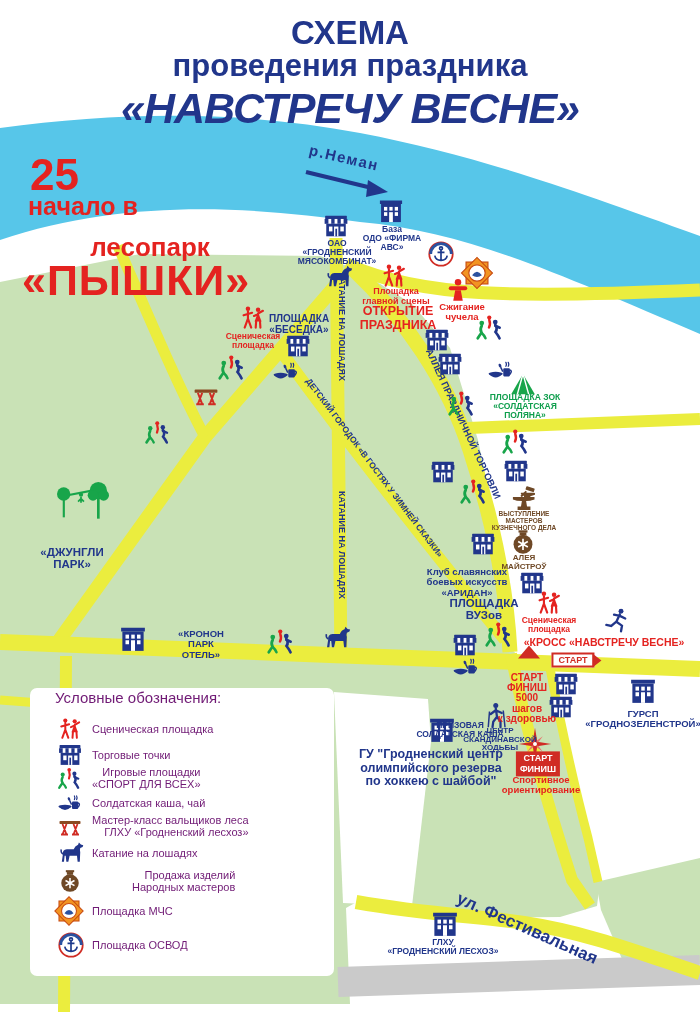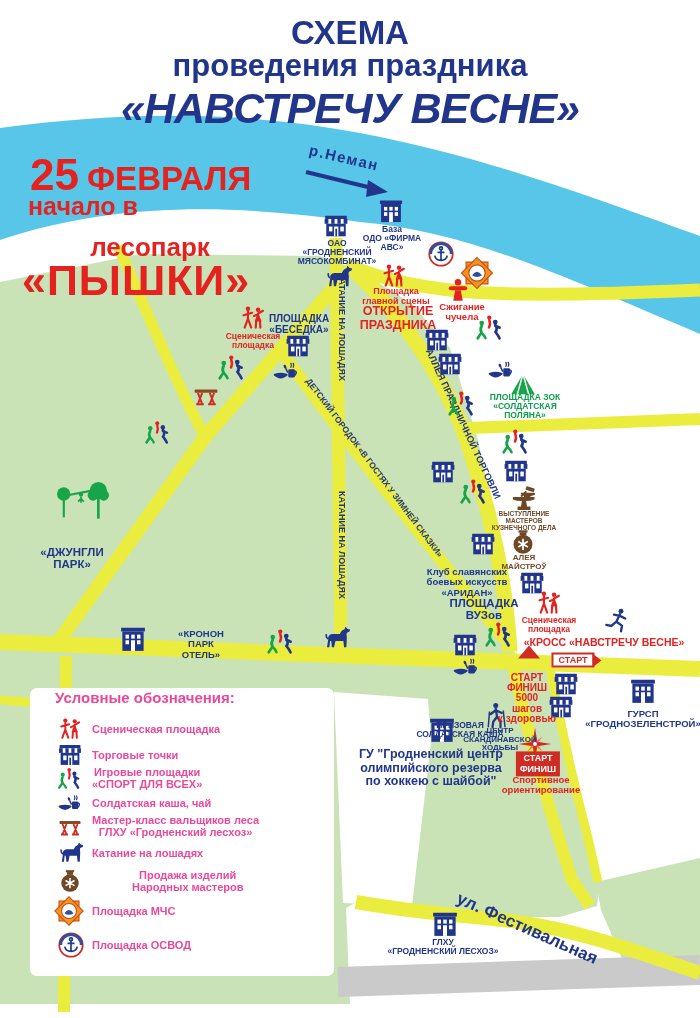--- a/index.html
+++ b/index.html
@@ -184,7 +184,7 @@
   <div class="hdr" style="top:48px;font-size:31px;">проведения праздника</div>
   <div class="hdr" style="top:84px;font-size:43px;font-style:italic;letter-spacing:-1px;">«НАВСТРЕЧУ ВЕСНЕ»</div>
 
-  <div class="dt" style="left:30px;top:150px;gap:8px;">
+  <div class="dt" style="left:30px;top:150px;align-items:center;">
     <span style="font-size:44px;">25</span>
       <span style="font-size:33px;">ФЕВРАЛЯ</span>
   </div>

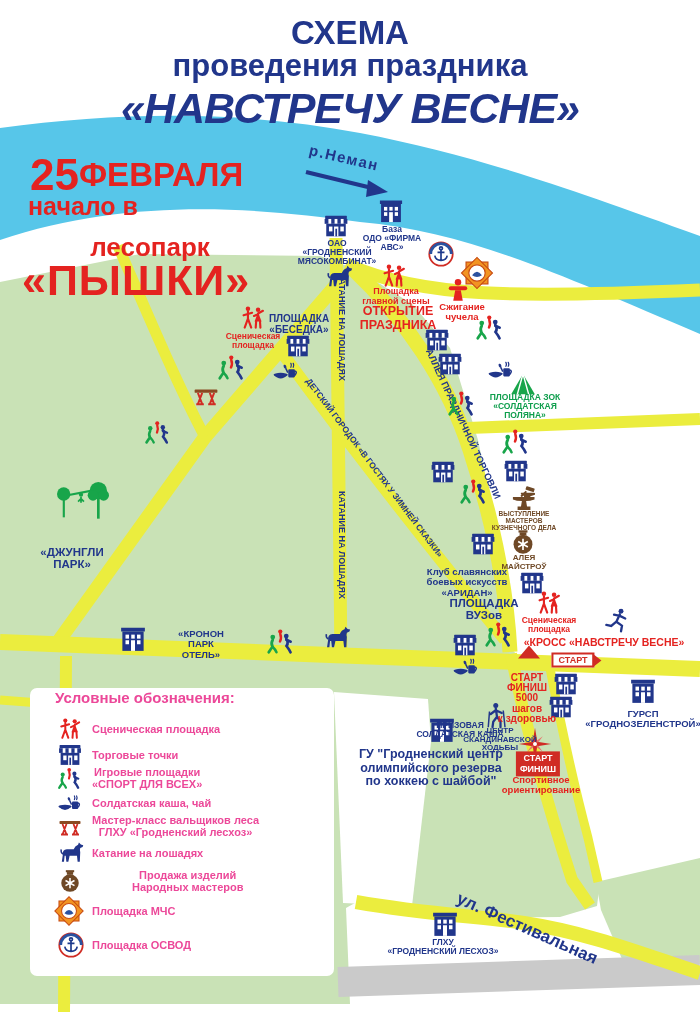--- a/index.html
+++ b/index.html
@@ -186,7 +186,6 @@
 
   <div class="dt" style="left:30px;top:150px;align-items:center;">
     <span style="font-size:44px;">25</span>
-      <span style="font-size:33px;">ФЕВРАЛЯ</span>
   </div>
   <div class="dt" style="left:28px;top:192px;gap:2px;">
     <span style="font-size:25px;">начало в</span>

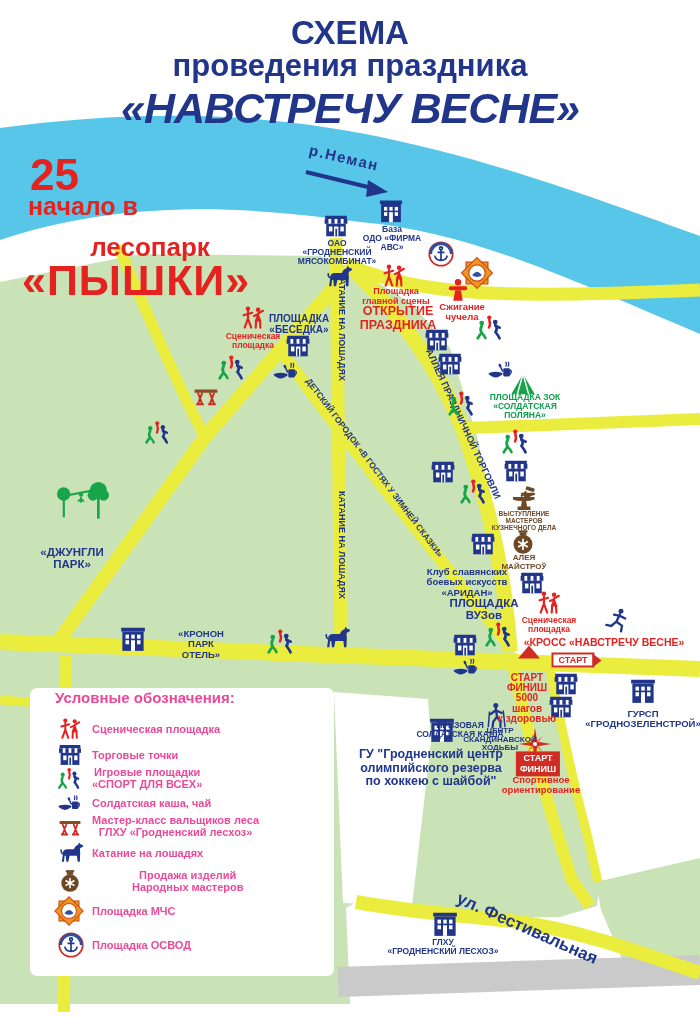--- a/index.html
+++ b/index.html
@@ -9,7 +9,7 @@
   .lbl{position:absolute;font-weight:700;color:#21368b;text-align:center;white-space:pre-line;
        line-height:1.08;transform:translate(-50%,-50%);font-size:8.5px;}
   .red{color:#e42320;} .grn{color:#0e9e4c;} .brn{color:#6e4826;}
-  .lbl-l{position:absolute;font-weight:700;color:#ec4899;text-align:center;white-space:pre-line;
+  .lbl-l{position:absolute;font-weight:400;color:#701a75;text-align:right;white-space:pre-line;
          line-height:1.12;transform:translateY(-50%);font-size:11px;}
   .ic{position:absolute;transform:translate(-50%,-50%);}
   .hdr{position:absolute;left:0;width:700px;text-align:center;color:#21368b;font-weight:700;}

